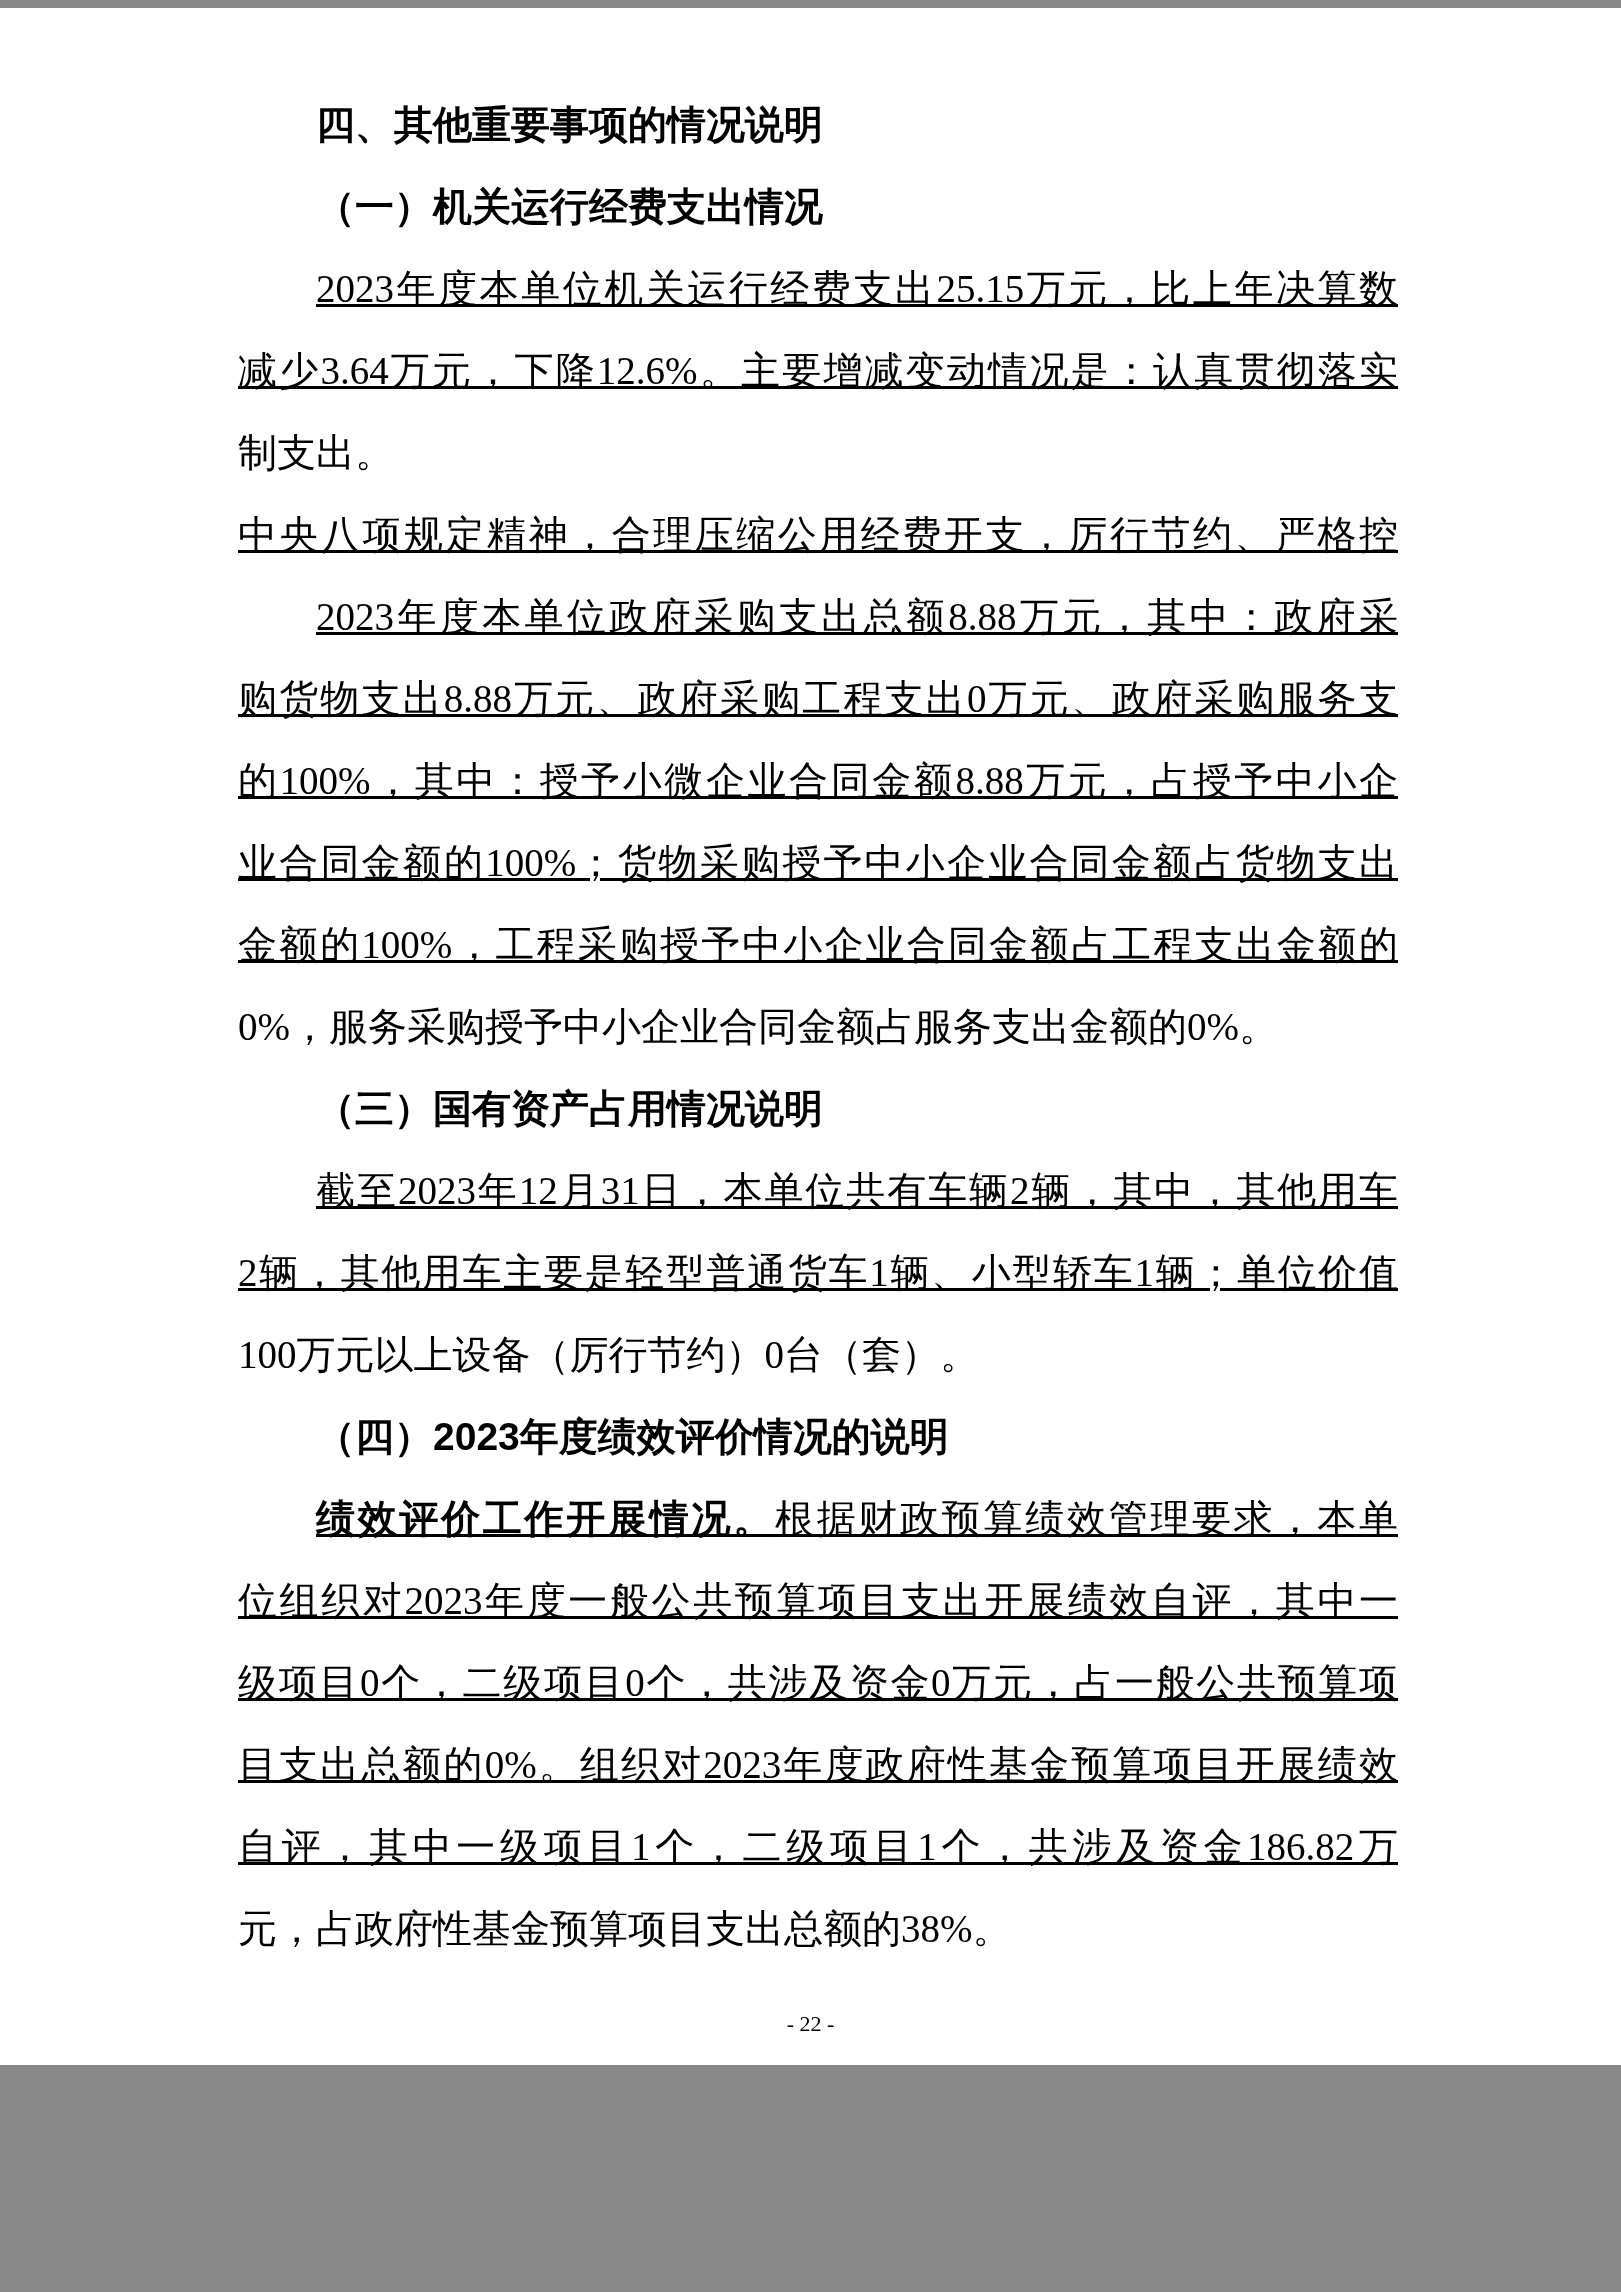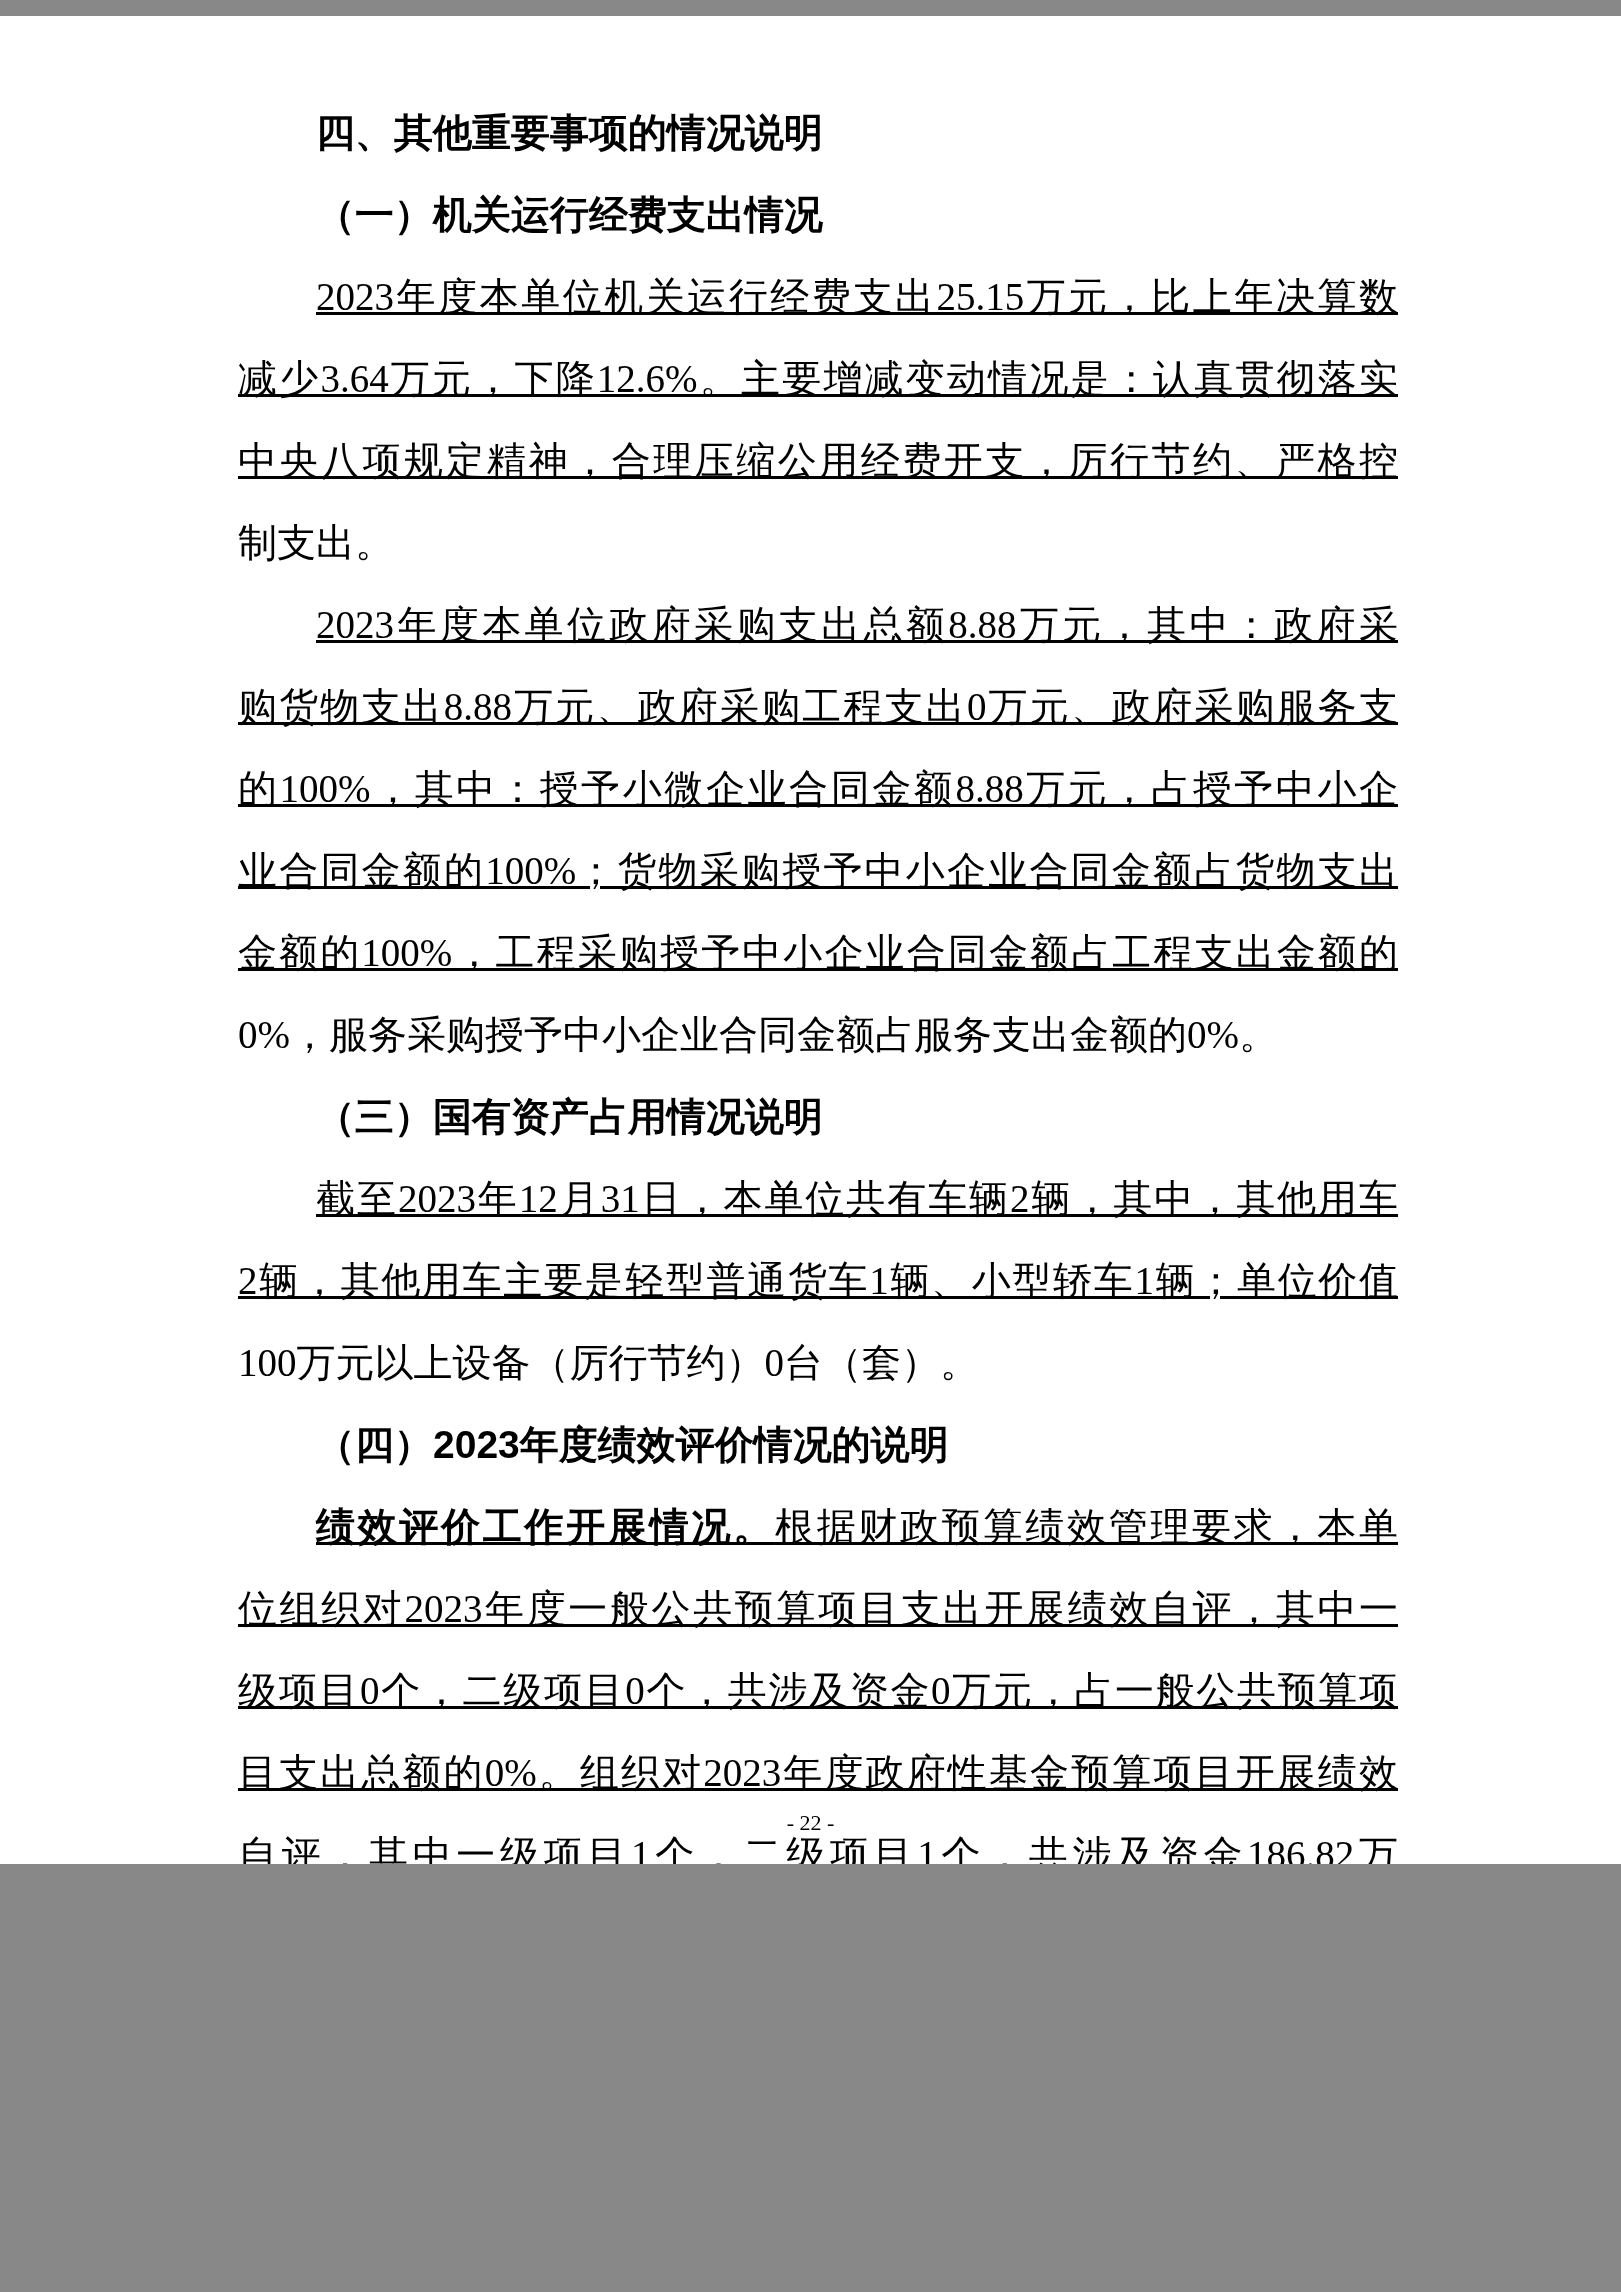--- a/index.html
+++ b/index.html
@@ -7,9 +7,9 @@
   .page {
     position: relative;
     width: 1621px;
-    height: 1848px;
+    height: 2057px;
     background: #ffffff;
-    margin: 16px auto;
+    margin: 8px auto;
     overflow: hidden;
     color: #000000;
     font-family: "Liberation Serif", serif;

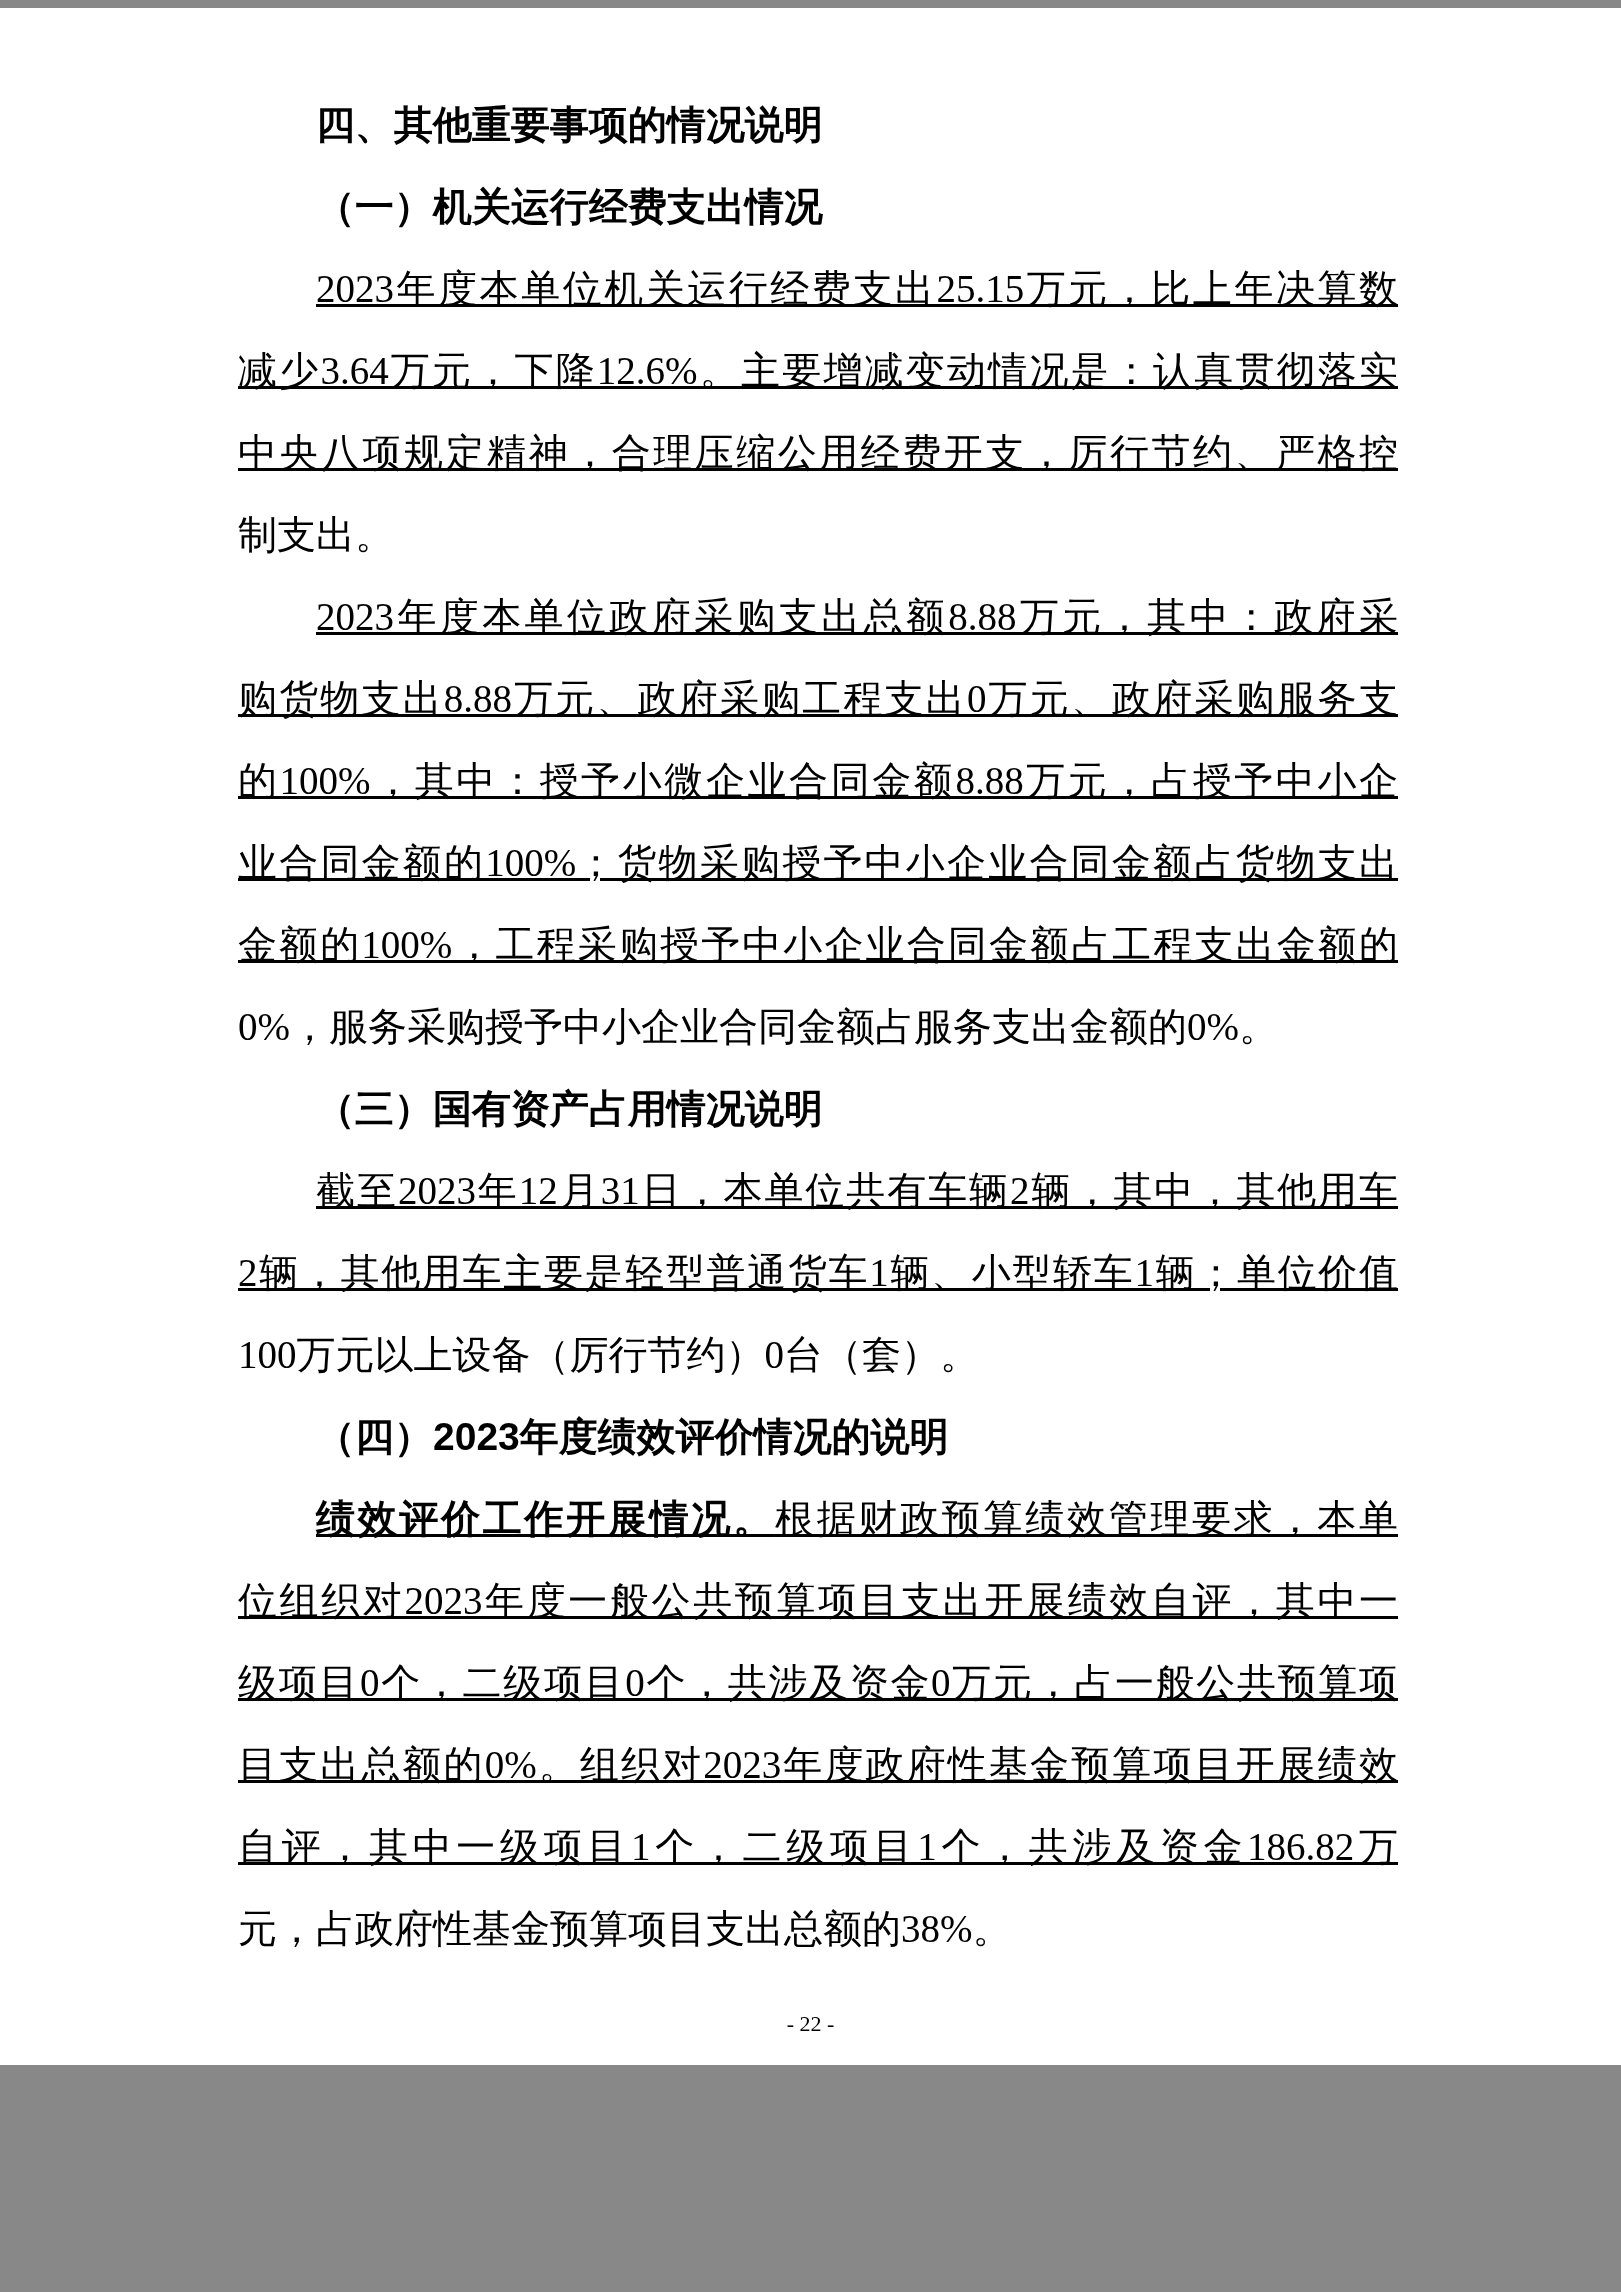--- a/index.html
+++ b/index.html
@@ -67,8 +67,8 @@
     <div class="line h indent">（一）机关运行经费支出情况</div>
     <div class="line j indent">2023年度本单位机关运行经费支出25.15万元，比上年决算数</div>
     <div class="line j">减少3.64万元，下降12.6%。主要增减变动情况是：认真贯彻落实</div>
+    <div class="line e">制支出。</div>
     <div class="line j">中央八项规定精神，合理压缩公用经费开支，厉行节约、严格控</div>
-    <div class="line e">制支出。</div>
 
     <div class="line j indent">2023年度本单位政府采购支出总额8.88万元，其中：政府采</div>
     <div class="line j">购货物支出8.88万元、政府采购工程支出0万元、政府采购服务支</div>

